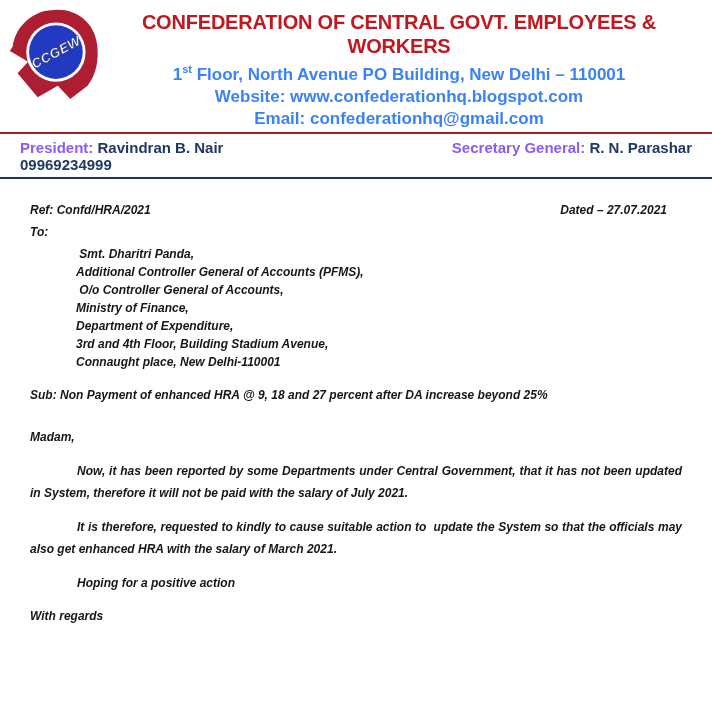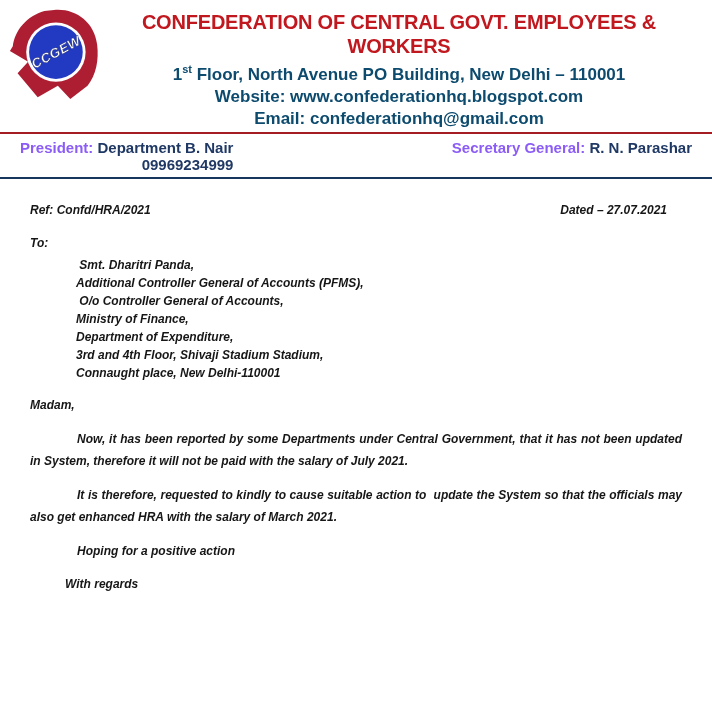--- a/index.html
+++ b/index.html
@@ -25,7 +25,7 @@
     letter-spacing: -0.2px;
   }
   .head-line {
-    color: #0c4a6e;
+    color: #3b82f6;
     font-weight: bold;
     font-size: 17px;
     line-height: 21px;

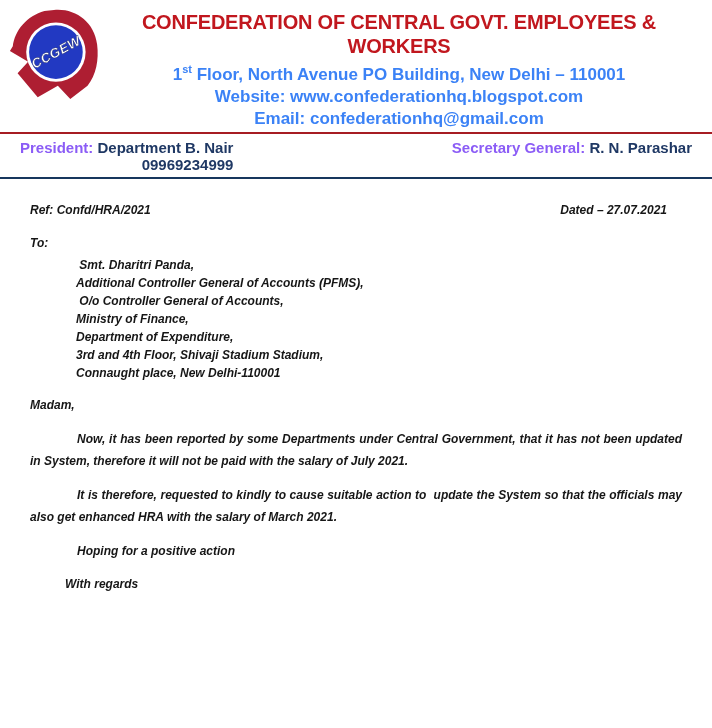--- a/index.html
+++ b/index.html
@@ -102,7 +102,7 @@
     <div class="contact-left">
       <div>
         <span class="contact-label">President:</span>
-        <span>Department B. Nair</span>
+        <span>Ravindran B. Nair</span>
       </div>
       <div class="phone-line">09969234999</div>
     </div>

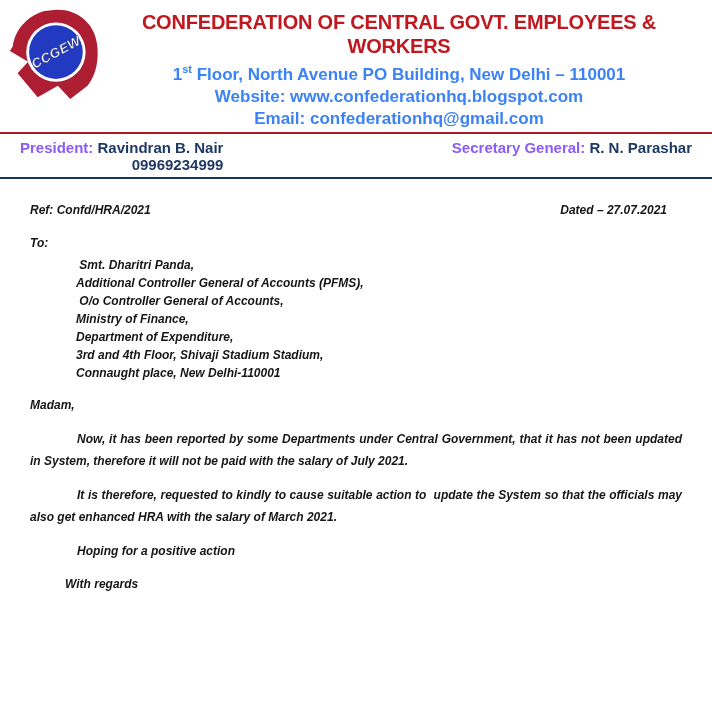--- a/index.html
+++ b/index.html
@@ -48,7 +48,7 @@
     line-height: 17px;
   }
   .contact-label { color: #8b5cf6; }
-  .contact-left .phone-line { text-align: right; }
+  .contact-left .phone-line { text-align: left; }
   .contact-right { text-align: right; }
 
   

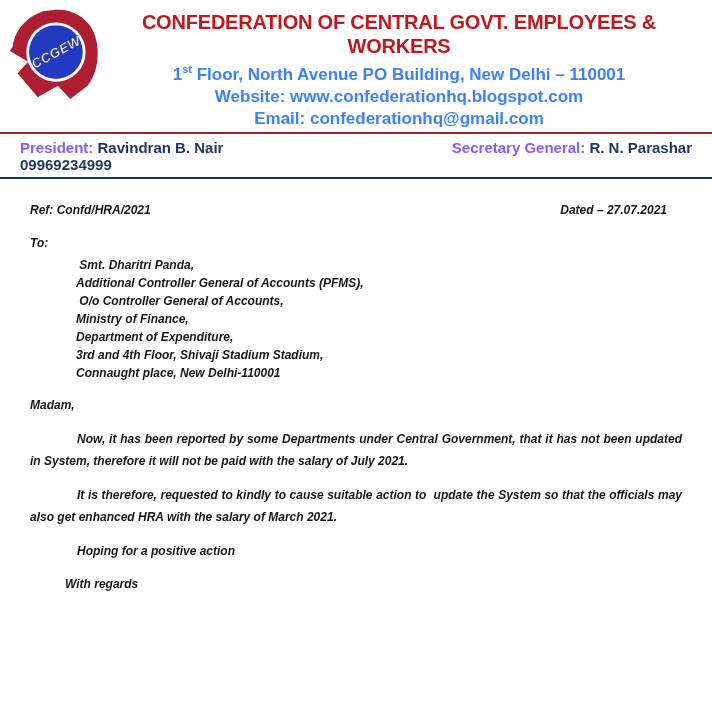--- a/index.html
+++ b/index.html
@@ -63,7 +63,7 @@
   .letter .pre { white-space: pre-wrap; }
   .ref-row { display: flex; justify-content: space-between; margin-top: 20px; }
   .dated { margin-right: 15px; }
-  .to-label { margin-top: 11px; }
+  .to-label { }
   .to-block { margin-left: 46px; margin-top: 2px; line-height: 18px; }
   .subject { margin-top: 13px; text-align: justify; }
   .salutation { margin-top: 12px; }

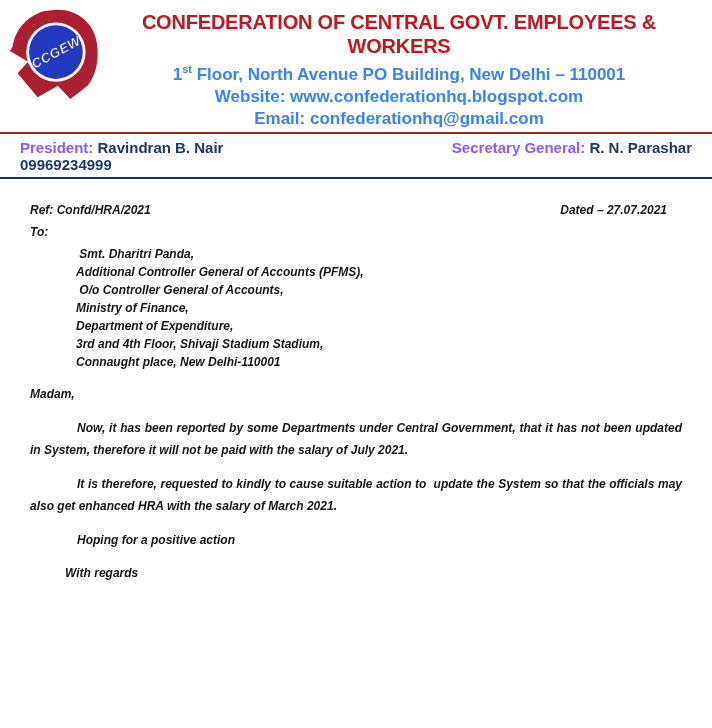--- a/index.html
+++ b/index.html
@@ -130,7 +130,7 @@
       <div class="pre"> O/o Controller General of Accounts,</div>
       <div class="pre">Ministry of Finance,</div>
       <div class="pre">Department of Expenditure,</div>
-      <div class="pre">3rd and 4th Floor, Shivaji Stadium Stadium,</div>
+      <div class="pre">3rd and 4th Floor, Building Stadium Avenue,</div>
       <div class="pre">Connaught place, New Delhi-110001</div>
     </div>
 

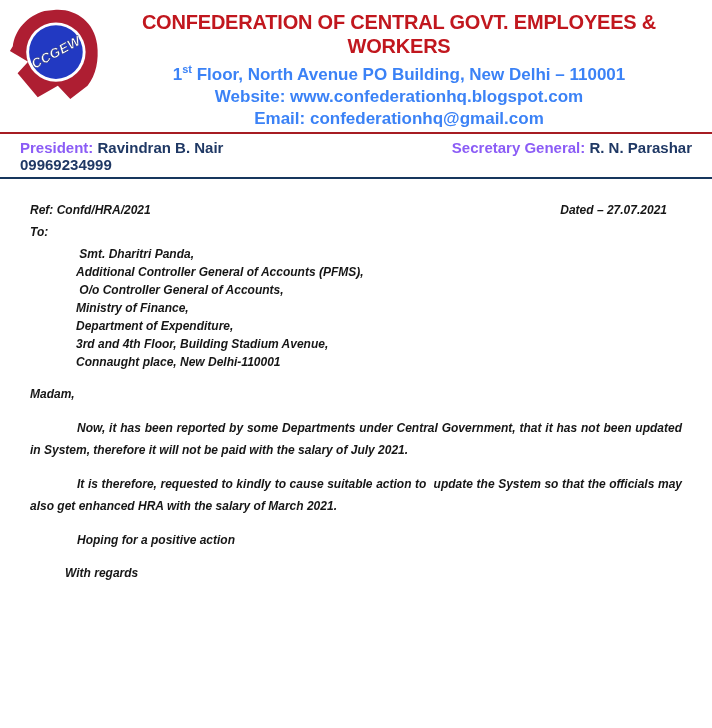--- a/index.html
+++ b/index.html
@@ -134,6 +134,7 @@
       <div class="pre">Connaught place, New Delhi-110001</div>
     </div>
 
+    <div class="subject pre">Sub: Non Payment of enhanced HRA @ 9, 18 and 27 percent after DA increase beyond 25%</div>
 
     <div class="salutation">Madam,</div>
 

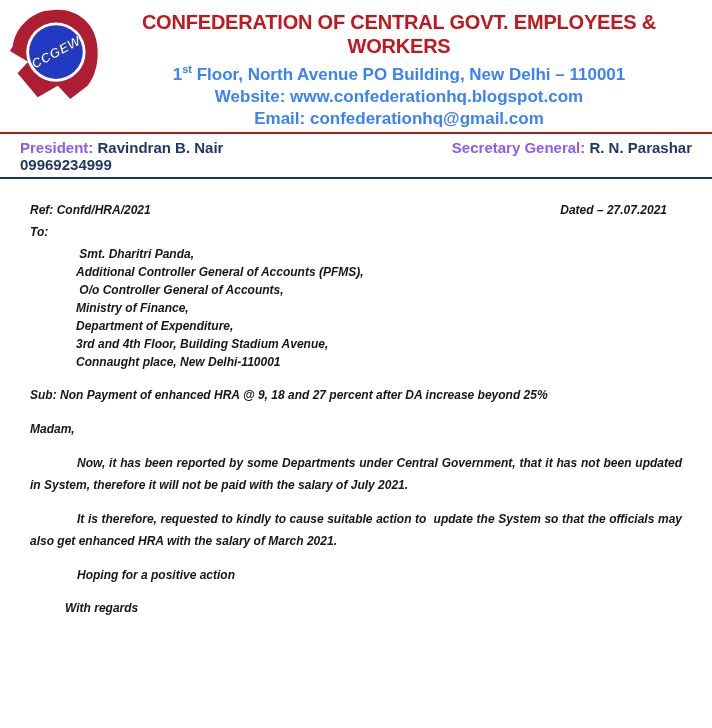--- a/index.html
+++ b/index.html
@@ -66,7 +66,7 @@
   .to-label { }
   .to-block { margin-left: 46px; margin-top: 2px; line-height: 18px; }
   .subject { margin-top: 13px; text-align: justify; }
-  .salutation { margin-top: 12px; }
+  .salutation { margin-top: 20px; }
   .para { text-align: justify; text-indent: 47px; }
   .para-0 { margin-top: 10px; }
   .para-1 { margin-top: 12px; }

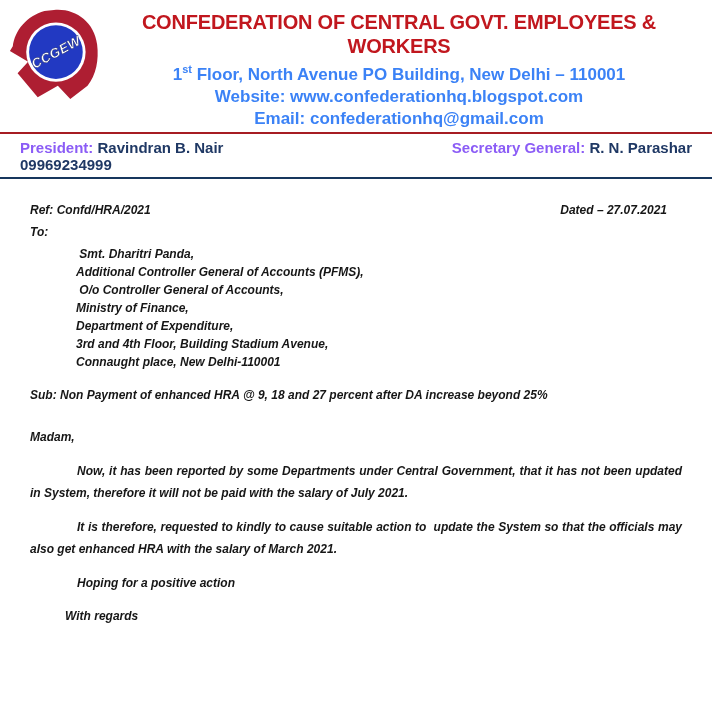--- a/index.html
+++ b/index.html
@@ -72,7 +72,7 @@
   .para-1 { margin-top: 12px; }
   .para-2 { margin-top: 12px; }
   .closing { margin-top: 11px; margin-left: 47px; }
-  .regards { margin-top: 11px; margin-left: 35px; }
+  .regards { margin-top: 11px; }
 </style>
 </head>
 <body>

